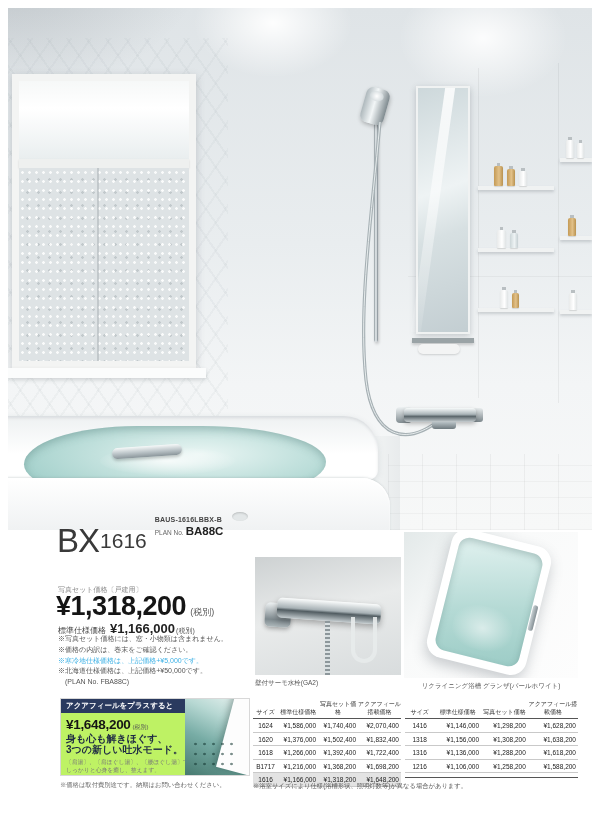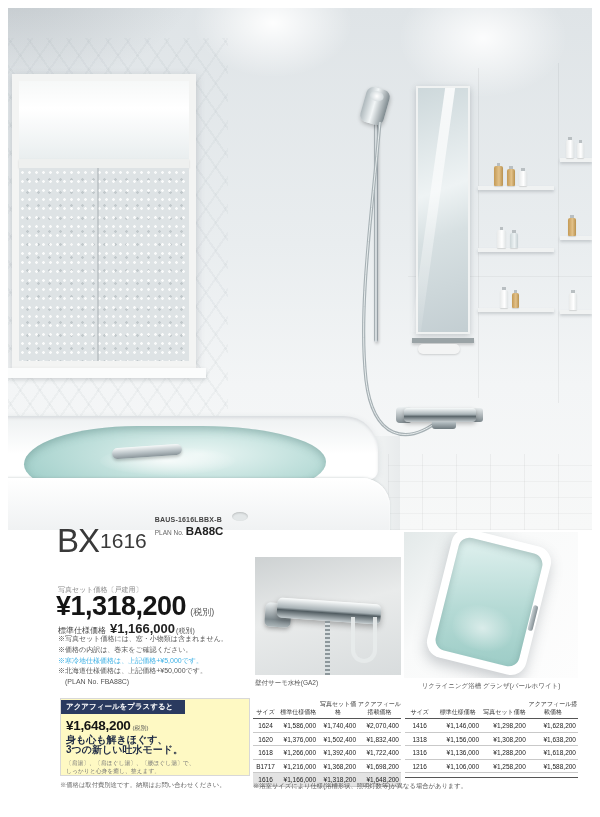--- a/index.html
+++ b/index.html
@@ -119,7 +119,7 @@
   .note-line.indent { padding-left:7px; }
 
   .aqua-box { position:absolute; left:60px; top:698px; width:190px; height:78px; display:flex;
-              border:1px solid #d8d8d8; background:#fef9c3;align-items:center; }
+              border:1px solid #d8d8d8; background:#bef264; }
   .aqua-left { width:124px; position:relative; }
   .aqua-header { height:14px; background:#2a3a5f; color:#fff; font-size:7.5px; font-weight:bold;
                  line-height:14px; padding-left:5px; white-space:nowrap; overflow:hidden; }

